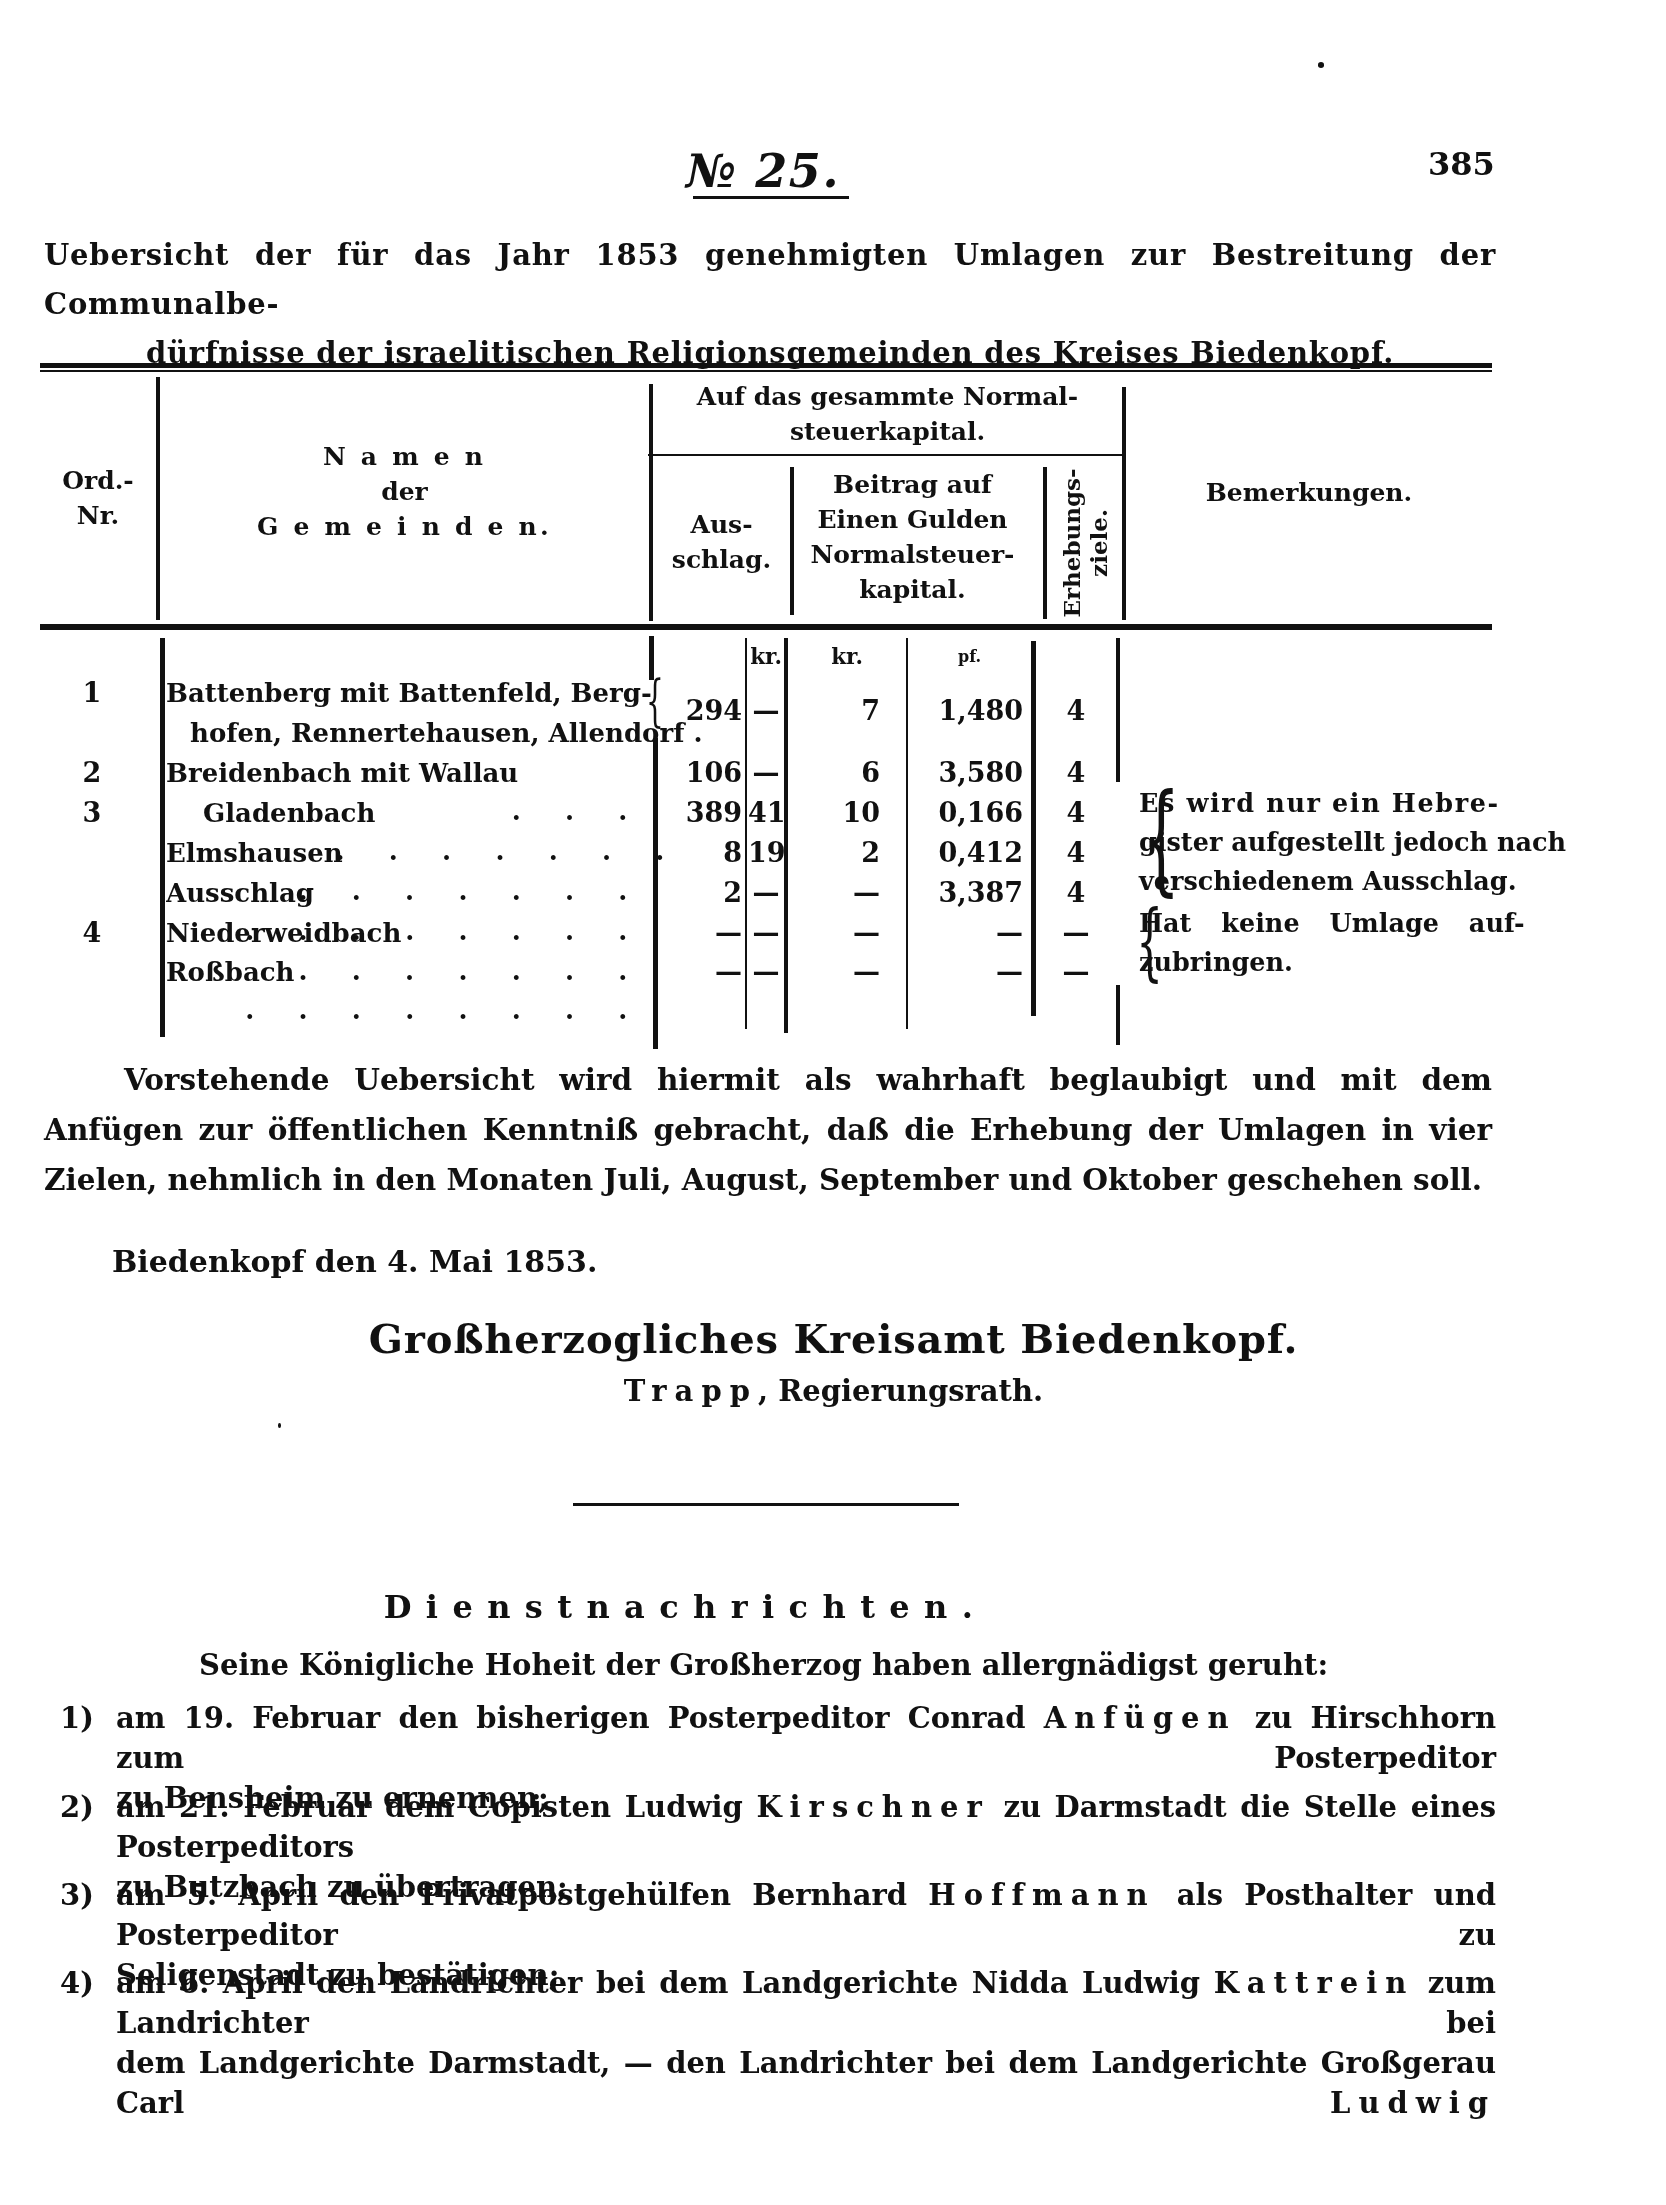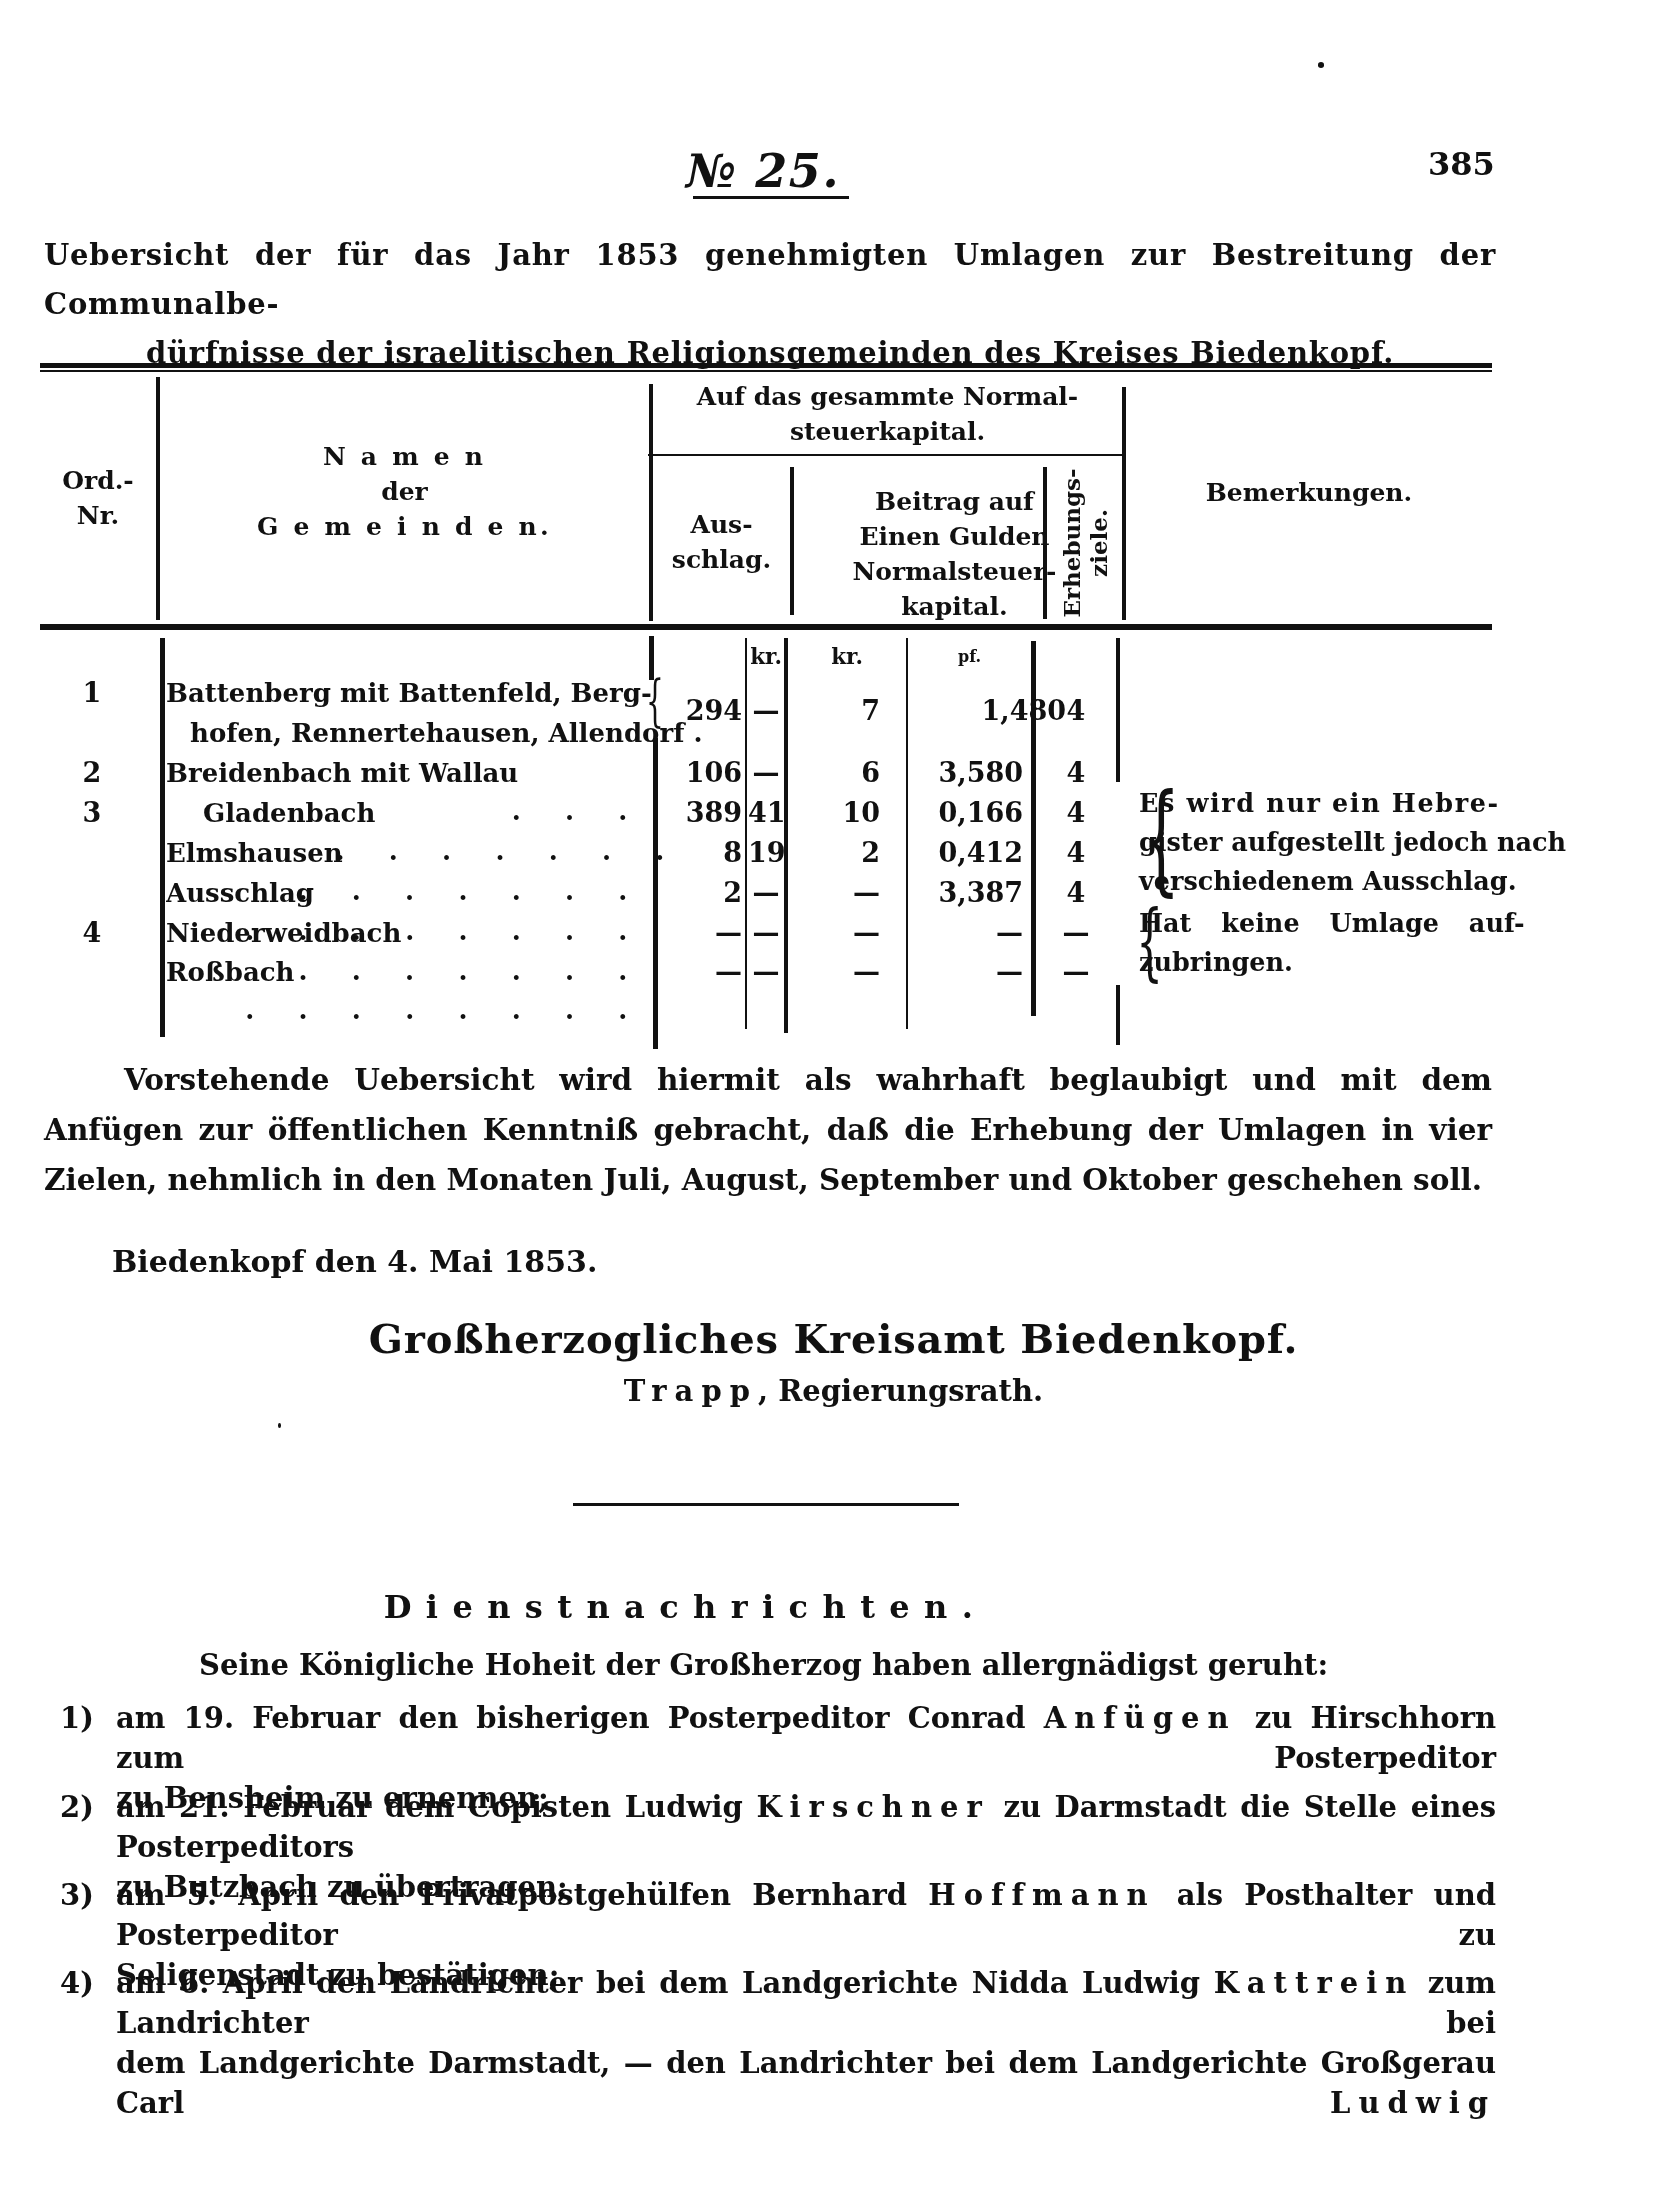--- a/index.html
+++ b/index.html
@@ -100,7 +100,7 @@
     <div>Aus-</div>
     <div>schlag.</div>
   </div>
-  <div class="th" style="left:790px;top:104px;width:249px;margin-top:17px;">
+  <div class="th" style="left:748px;top:104px;width:249px;">
     <div>Beitrag auf</div>
     <div>Einen Gulden</div>
     <div>Normalsteuer-</div>

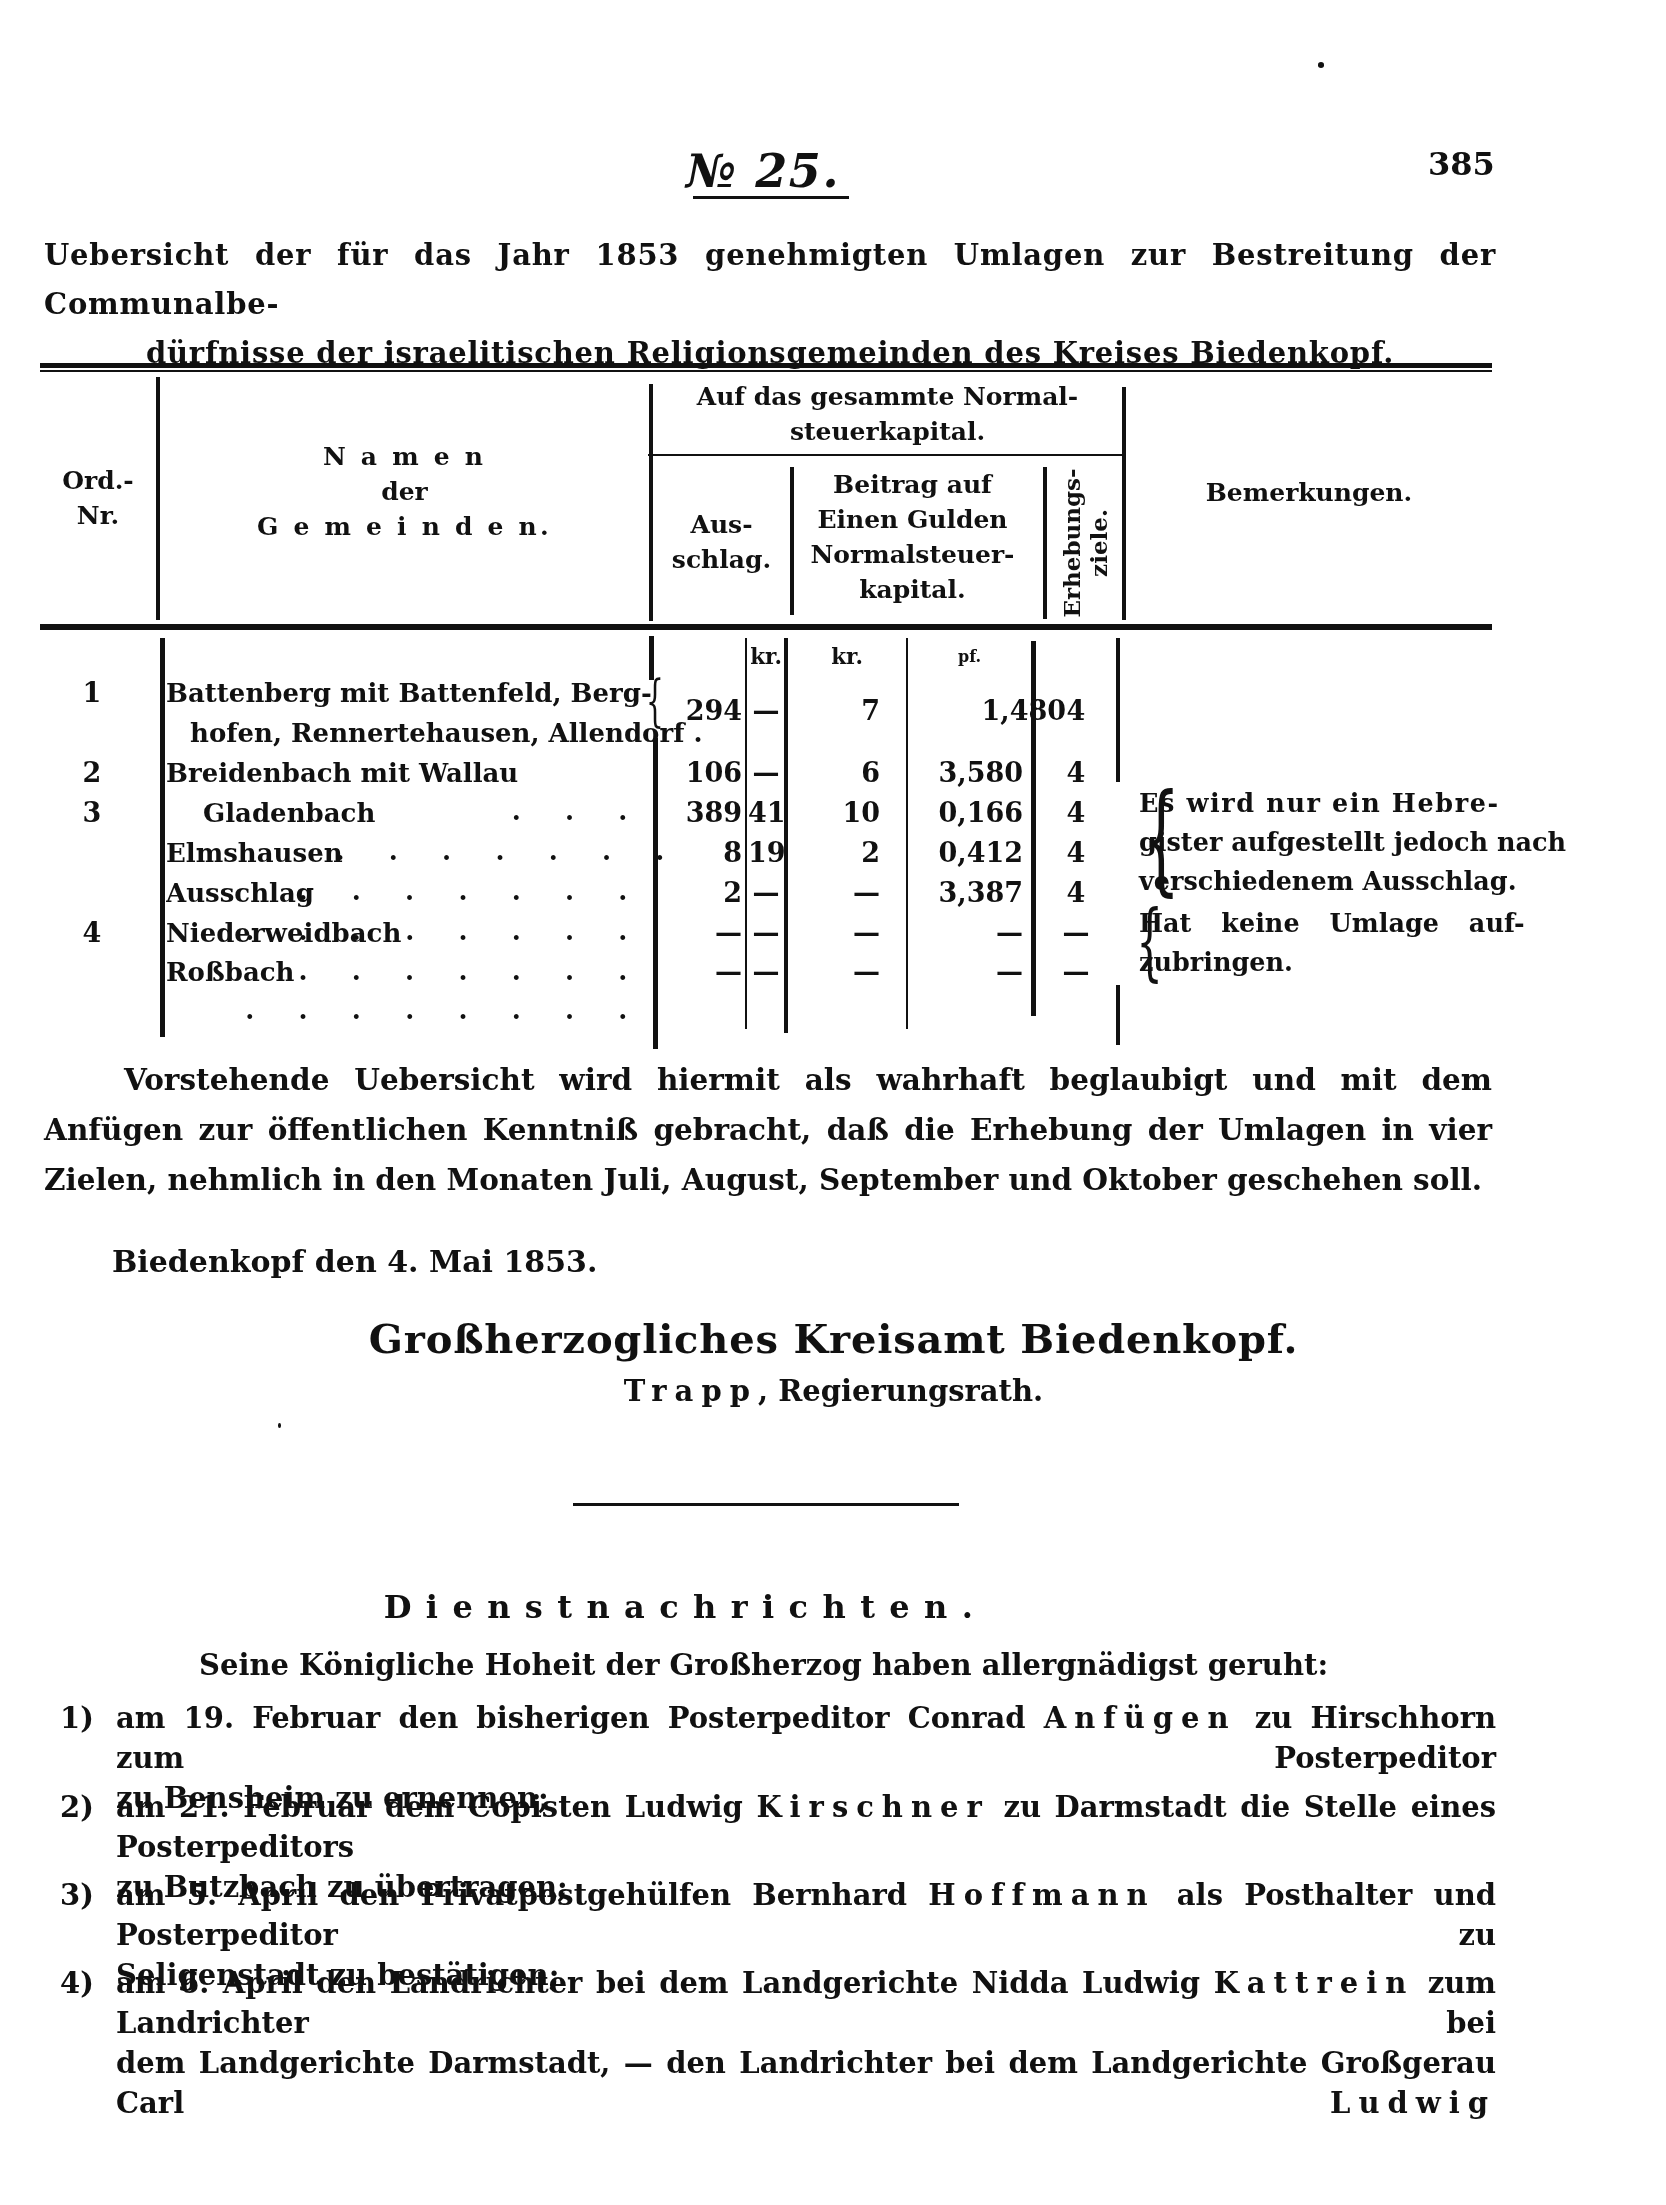--- a/index.html
+++ b/index.html
@@ -133,7 +133,7 @@
     <div class="td num" style="left:618px;top:329px;width:84px;">294</div>
     <div class="td ctr" style="left:708px;top:329px;width:36px;">—</div>
     <div class="td num" style="left:748px;top:329px;width:92px;">7</div>
-    <div class="td num" style="left:868px;top:329px;width:115px;padding-left:43px;">1,480</div>
+    <div class="td num" style="left:868px;top:329px;width:115px;">1,480</div>
     <div class="td ctr" style="left:996px;top:329px;width:80px;">4</div>
   </div>
 

